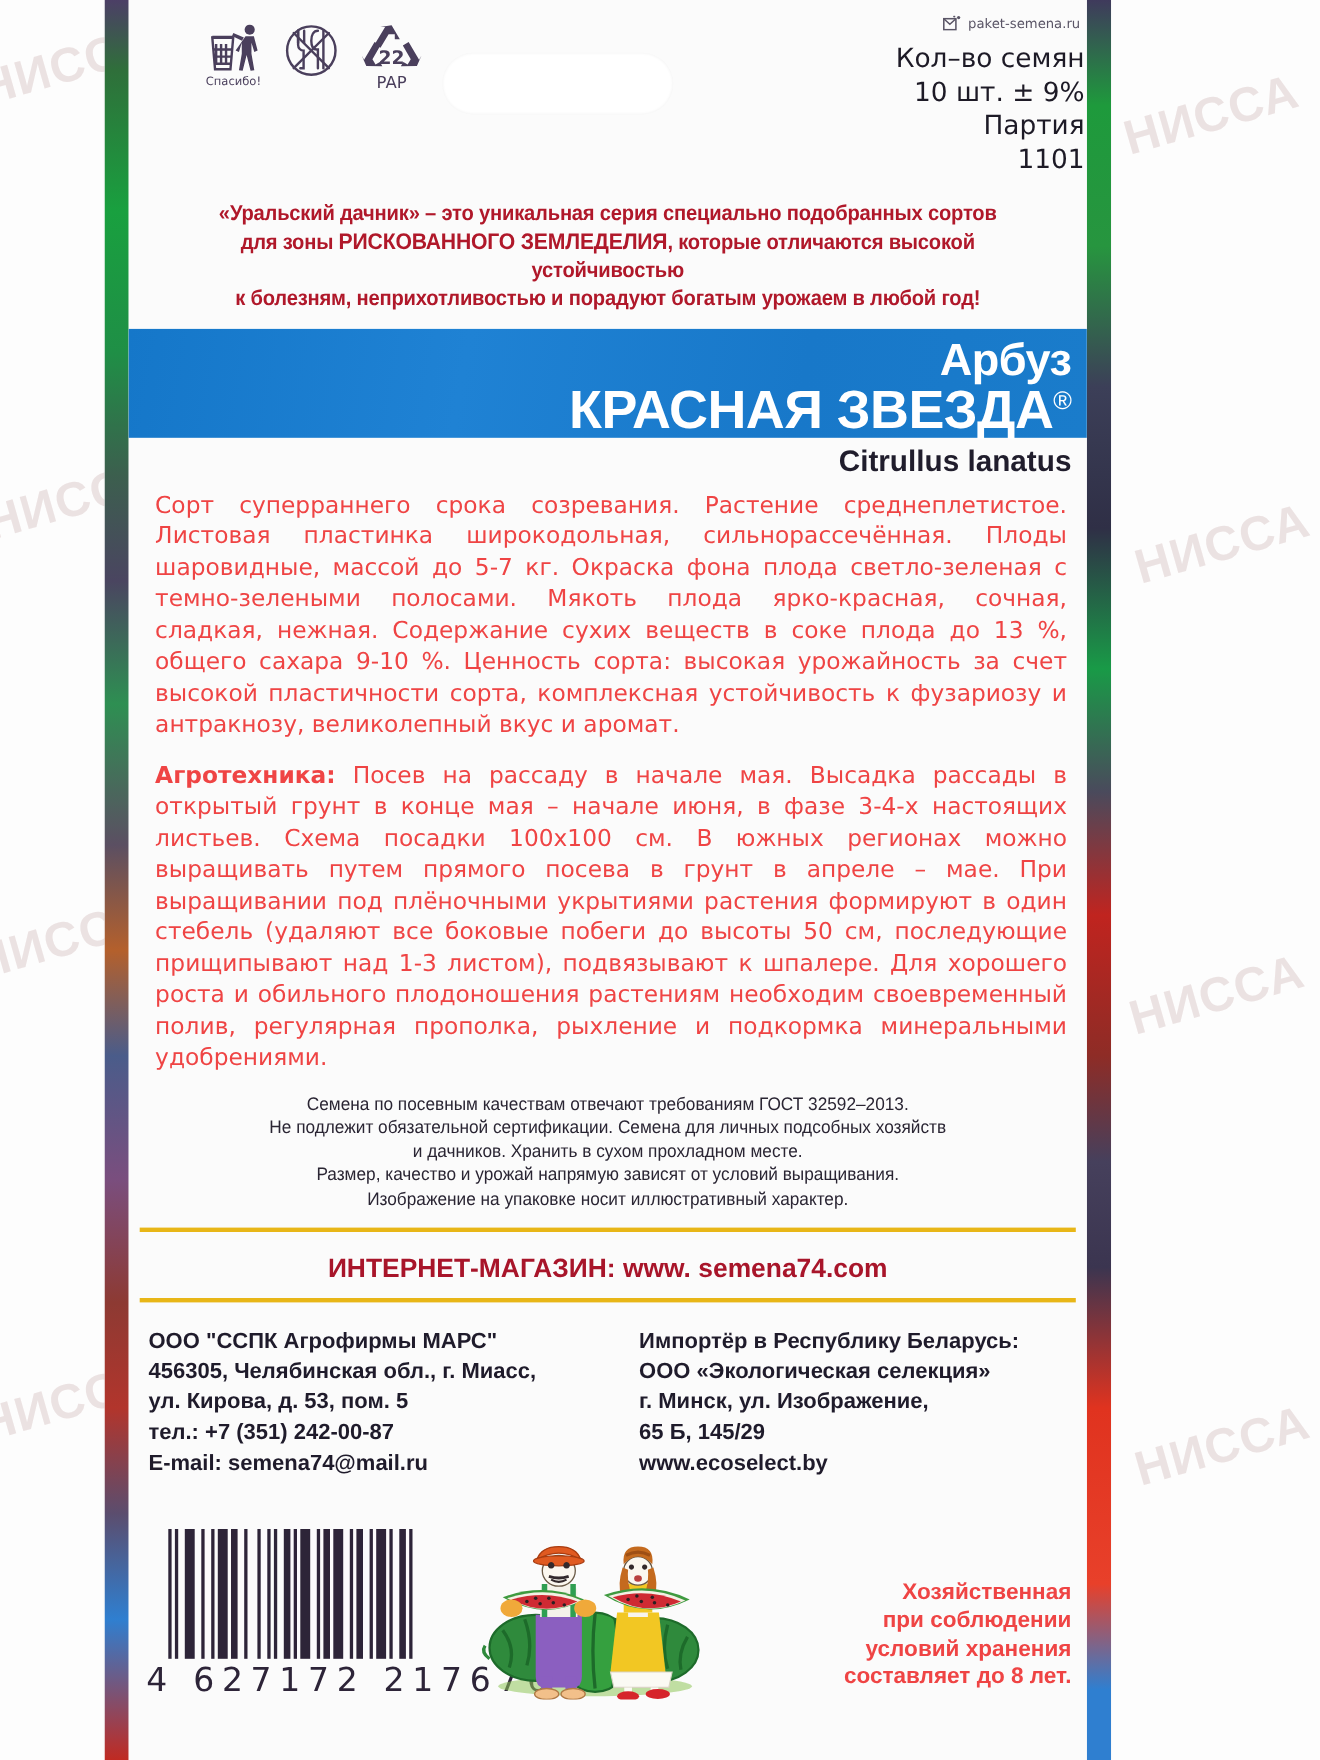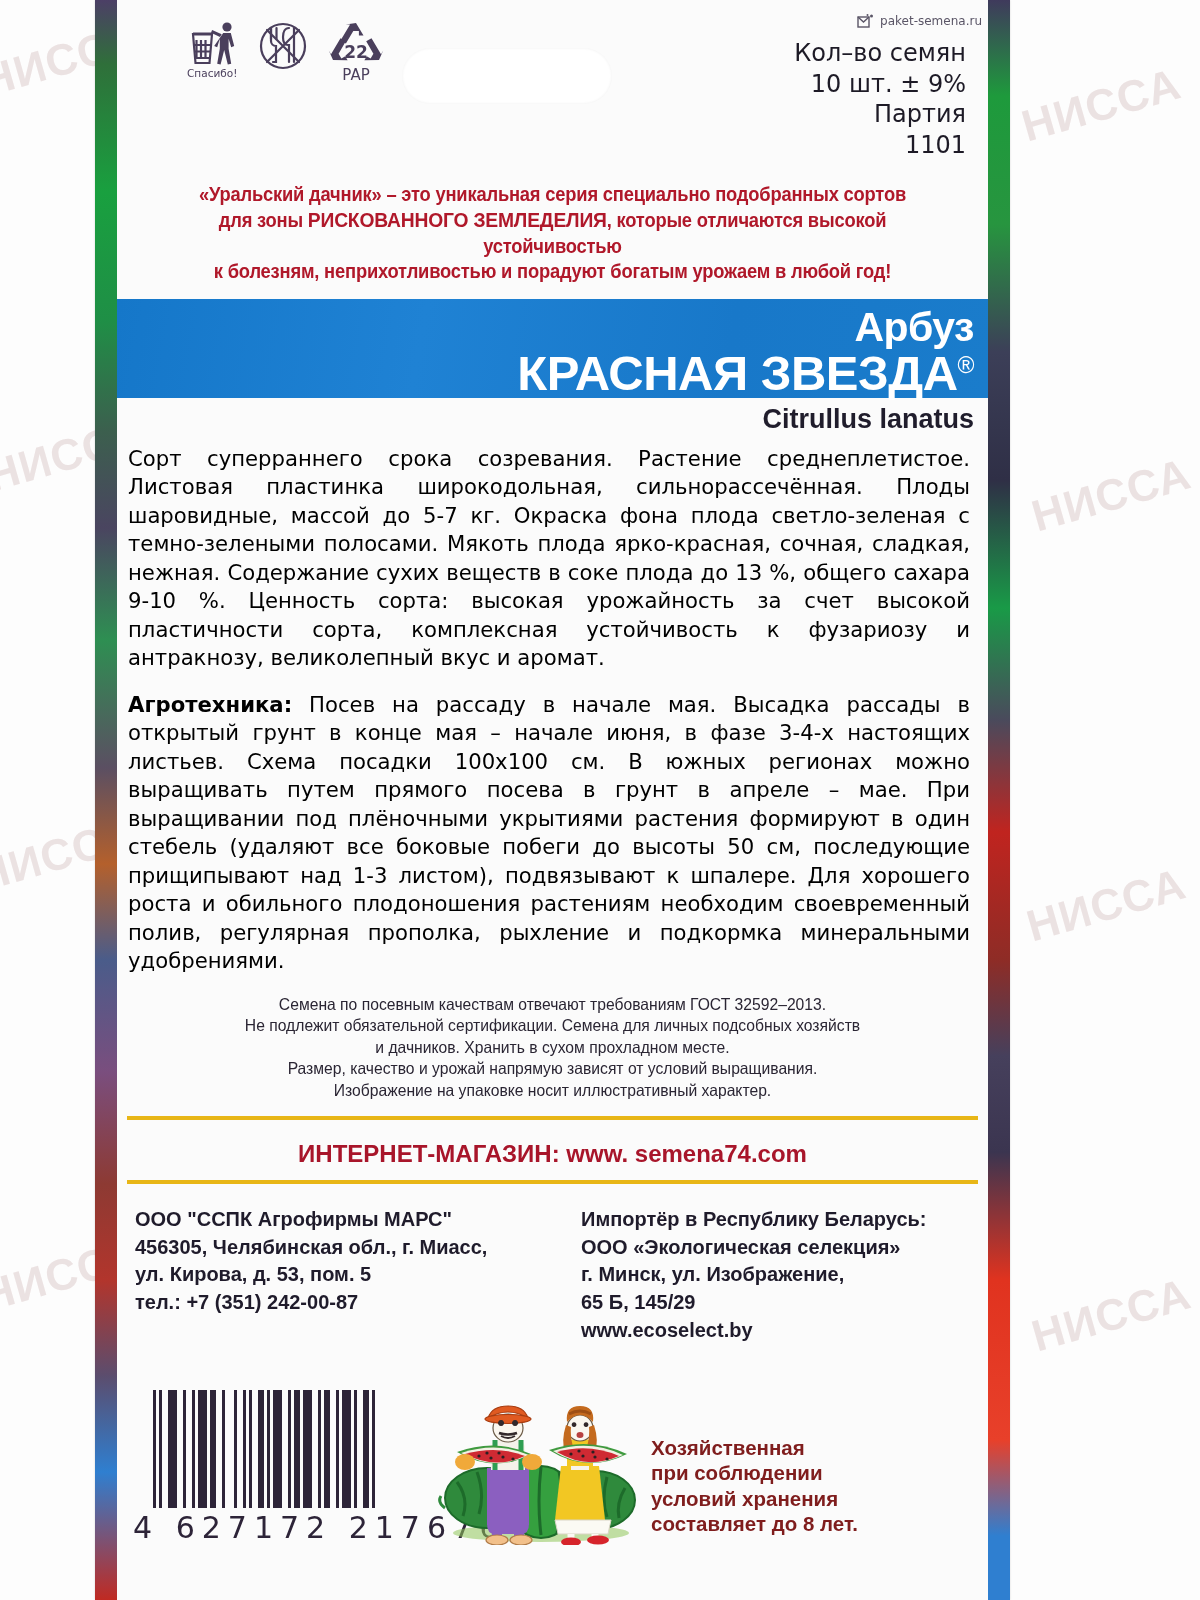--- a/index.html
+++ b/index.html
@@ -106,7 +106,7 @@
     font-family: "DejaVu Sans", sans-serif;
   }
   .count-box {
-    position: absolute; right: 22px; top: 38px;
+    position: absolute; right: 2px; top: 38px;
     text-align: right;
     font-size: 24px; line-height: 1.28;
     color: #1d1a26; font-weight: 400;

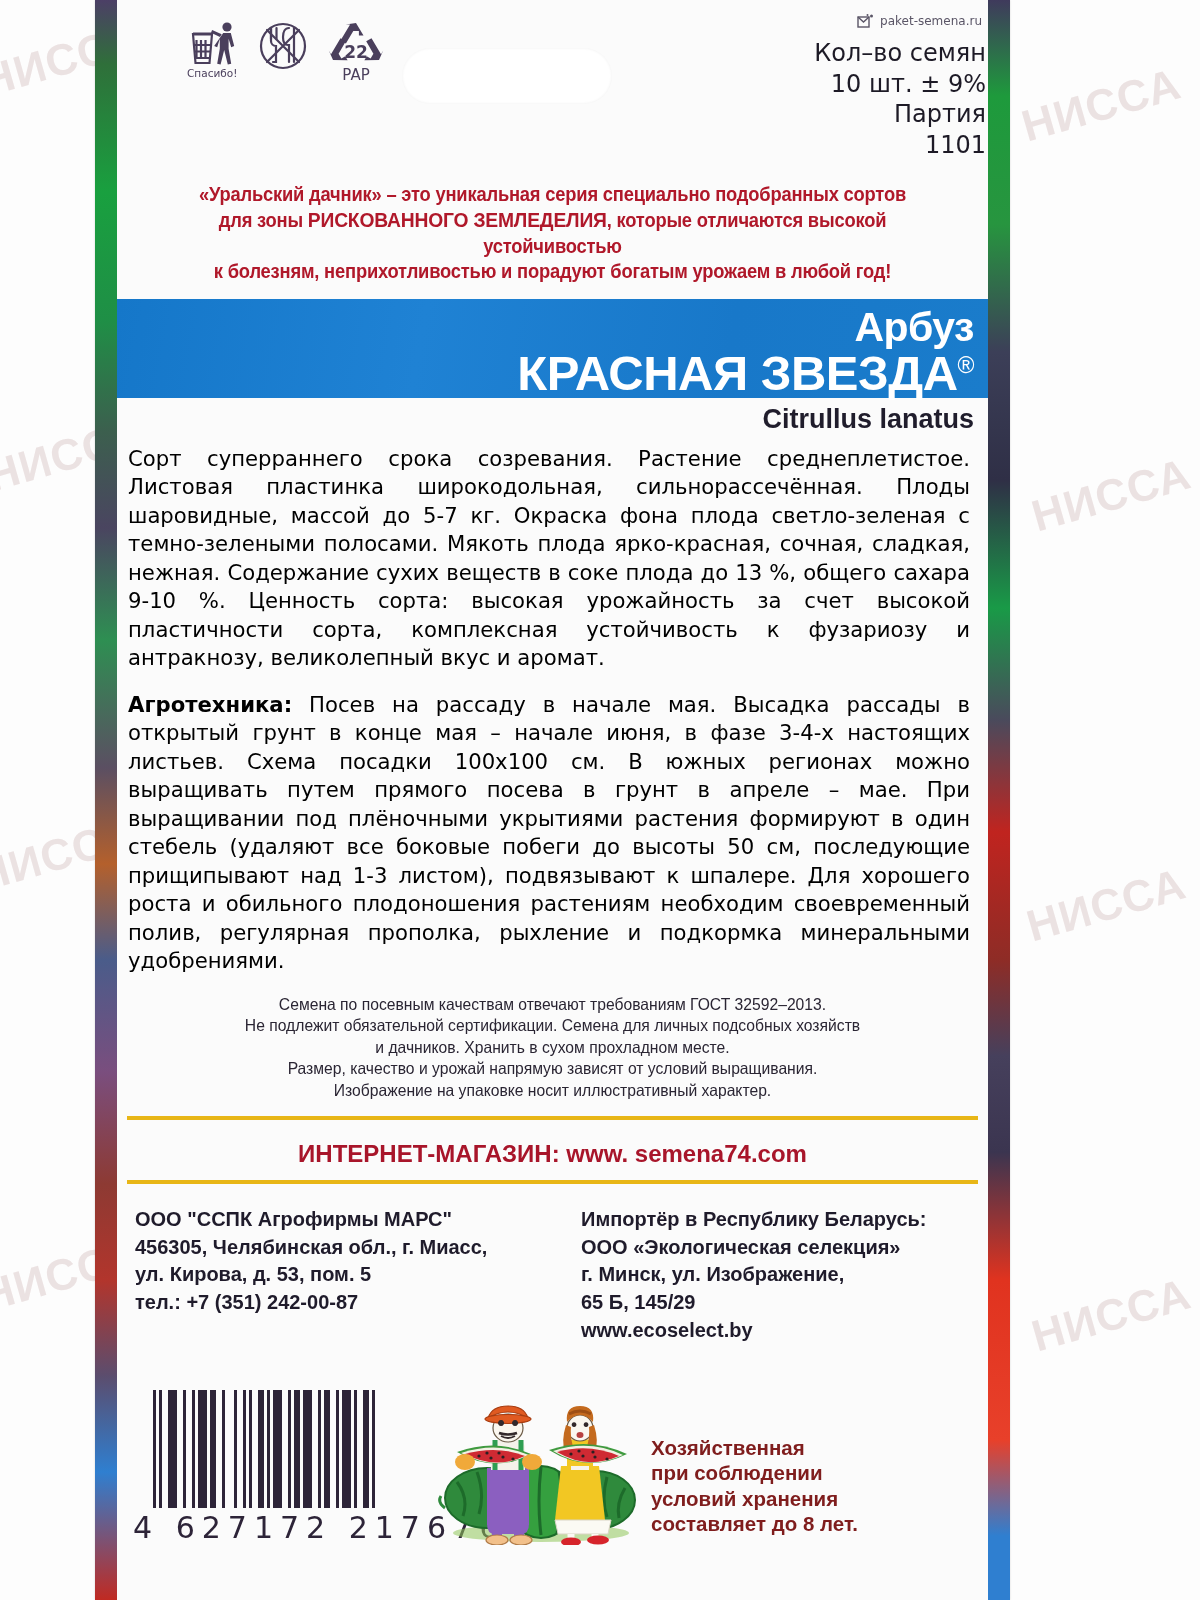--- a/index.html
+++ b/index.html
@@ -154,11 +154,11 @@
 
   
   .body-text {
-    margin: 10px 18px 0 11px;
+    margin: 10px 18px 0 24px;
     font-family: "DejaVu Sans", sans-serif;
     font-size: 21.2px;
     line-height: 1.345;
-    color: #000000;
+    color: #ef4444;
     text-align: justify;
     text-justify: inter-word;
   }

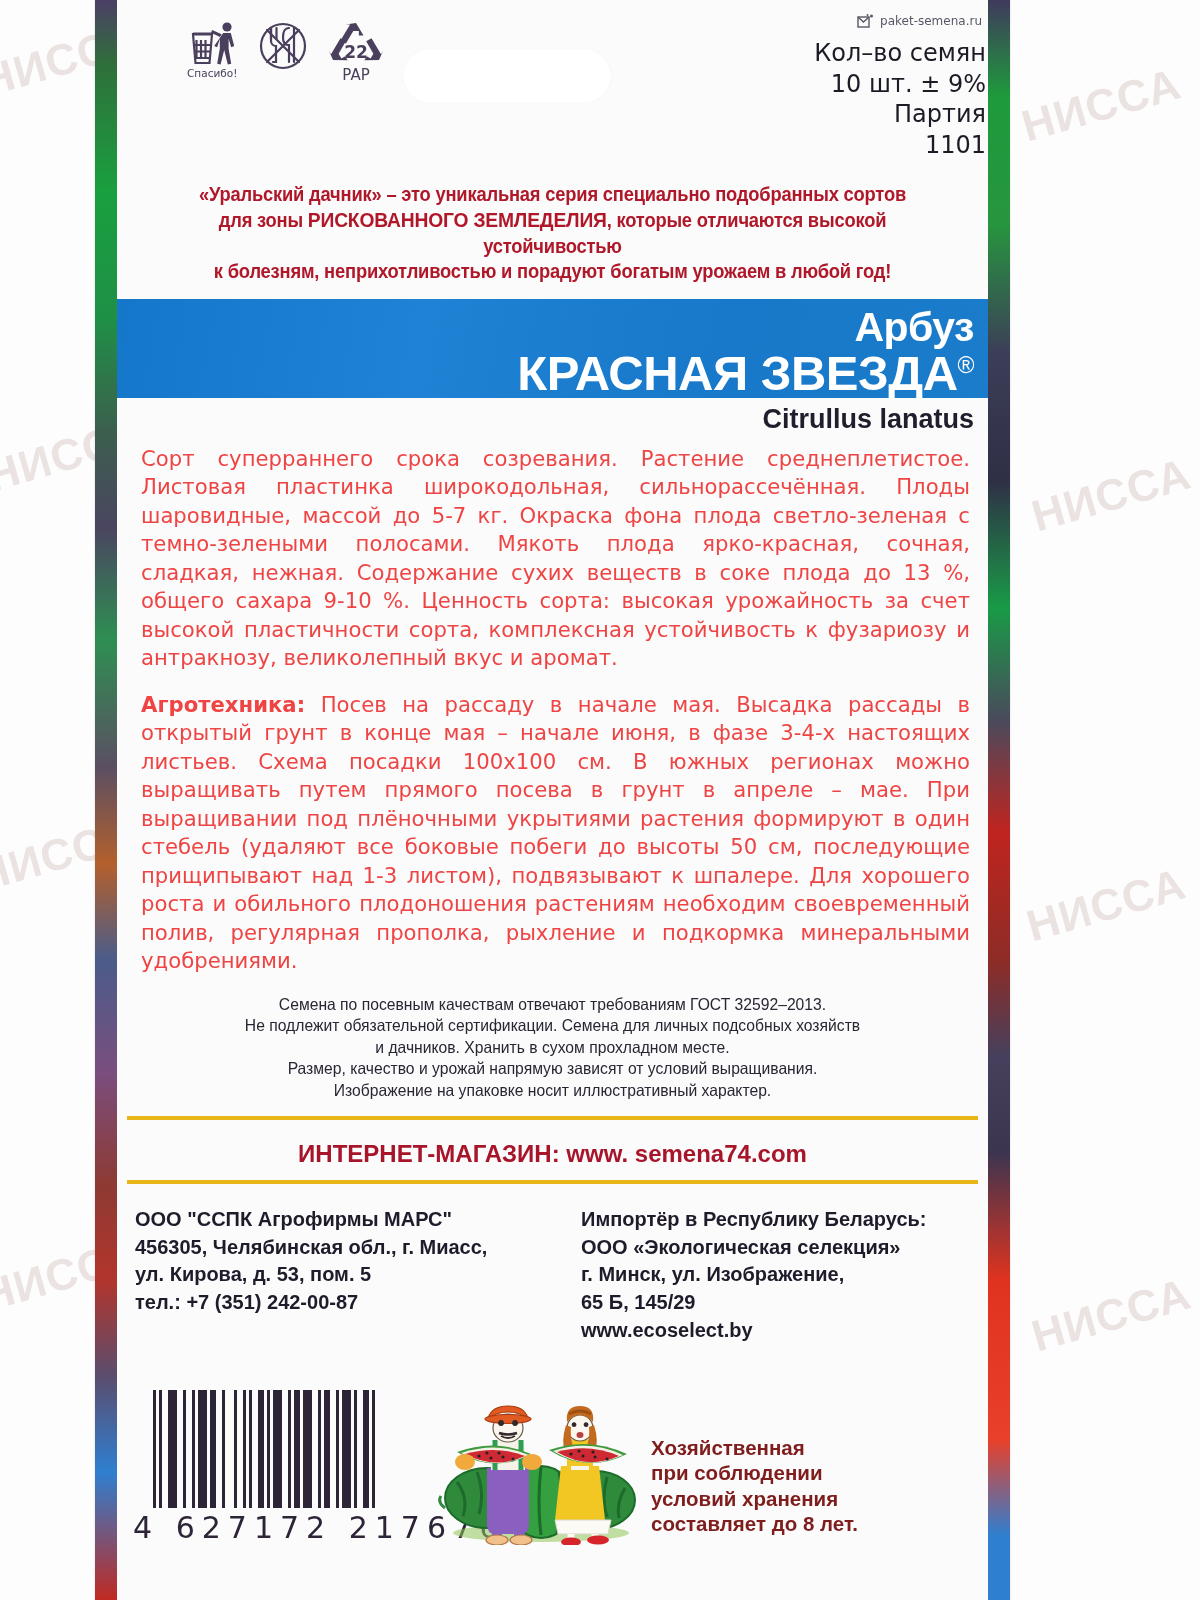--- a/index.html
+++ b/index.html
@@ -352,6 +352,7 @@
           <div>456305, Челябинская обл., г. Миасс,</div>
           <div>ул. Кирова, д. 53, пом. 5</div>
           <div>тел.: +7 (351) 242-00-87</div>
+          <div>E-mail: semena74@mail.ru</div>
         </div>
         <div class="addr-col right">
           <div>Импортёр в Республику Беларусь:</div>

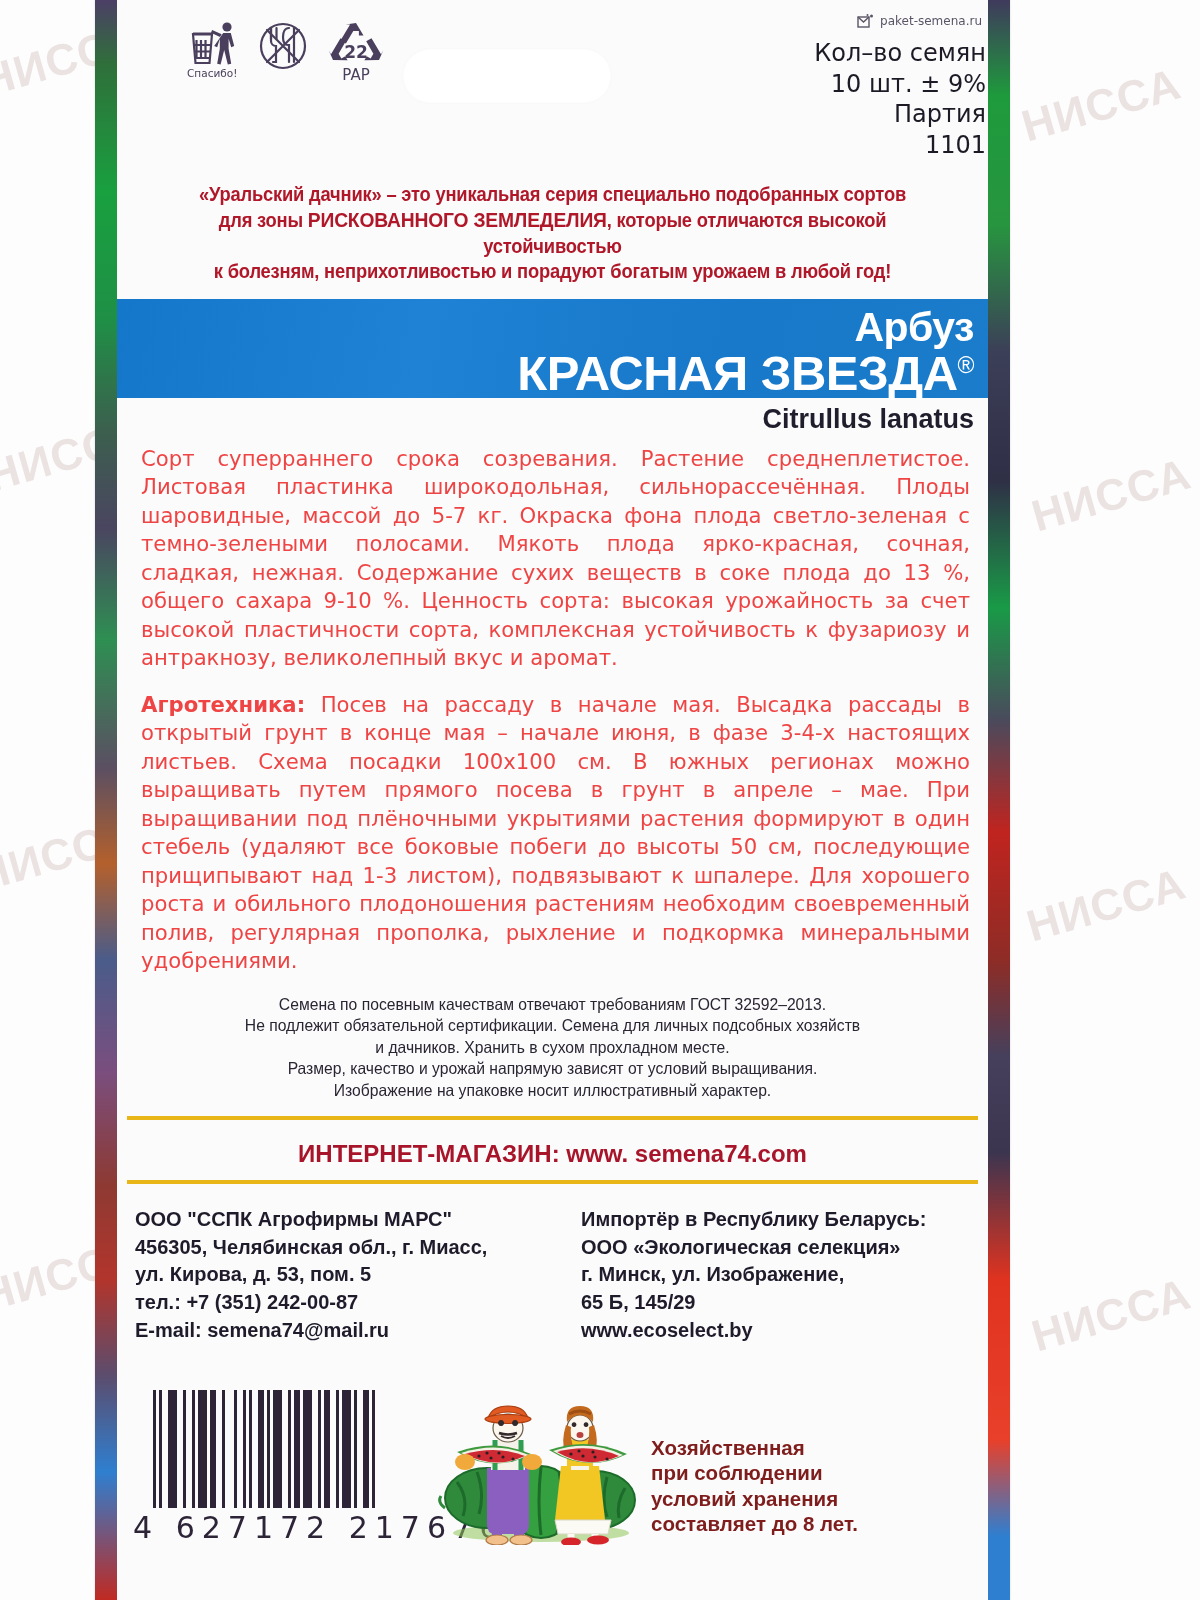--- a/index.html
+++ b/index.html
@@ -222,10 +222,10 @@
   }
   .illus { width: 212px; height: 175px; position: relative; }
   .storage {
-    flex: 1; text-align: left;
+    flex: 1; text-align: right;
     font-family: "Liberation Sans", sans-serif;
     font-weight: bold; font-size: 20.5px; line-height: 1.25;
-    color: #7f1d1d; padding-bottom: 8px;
+    color: #ef4444; padding-bottom: 8px;
   }
 </style>
 </head>

